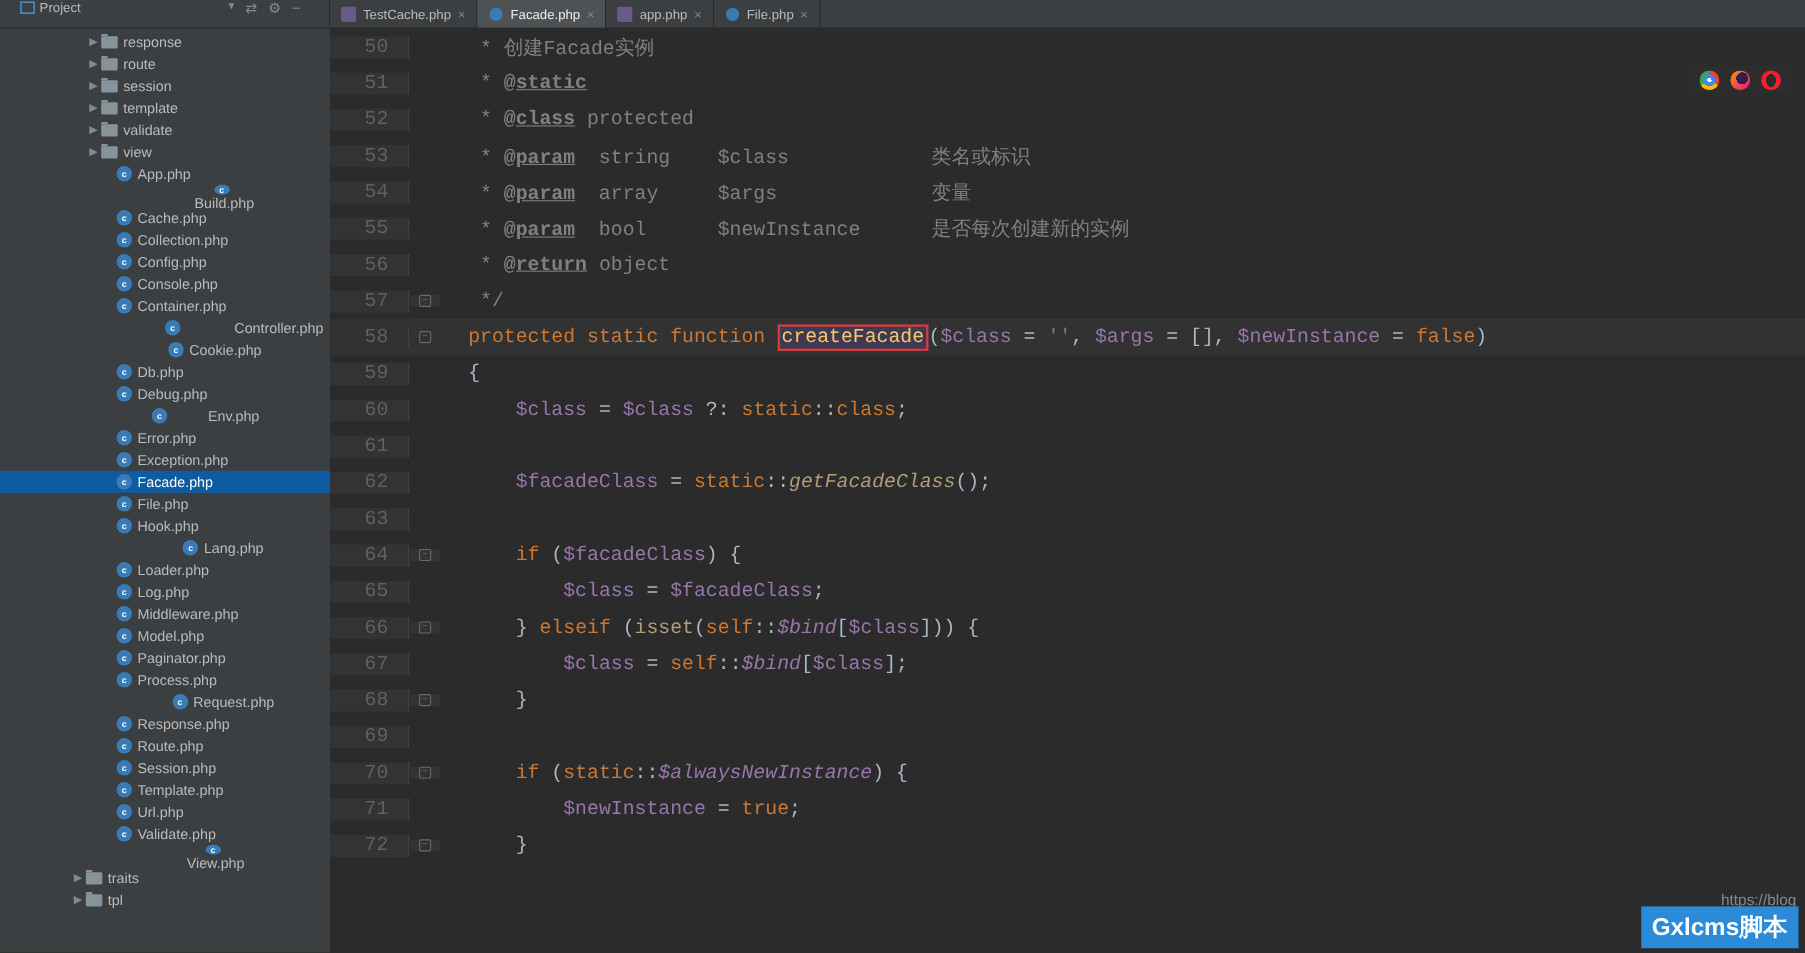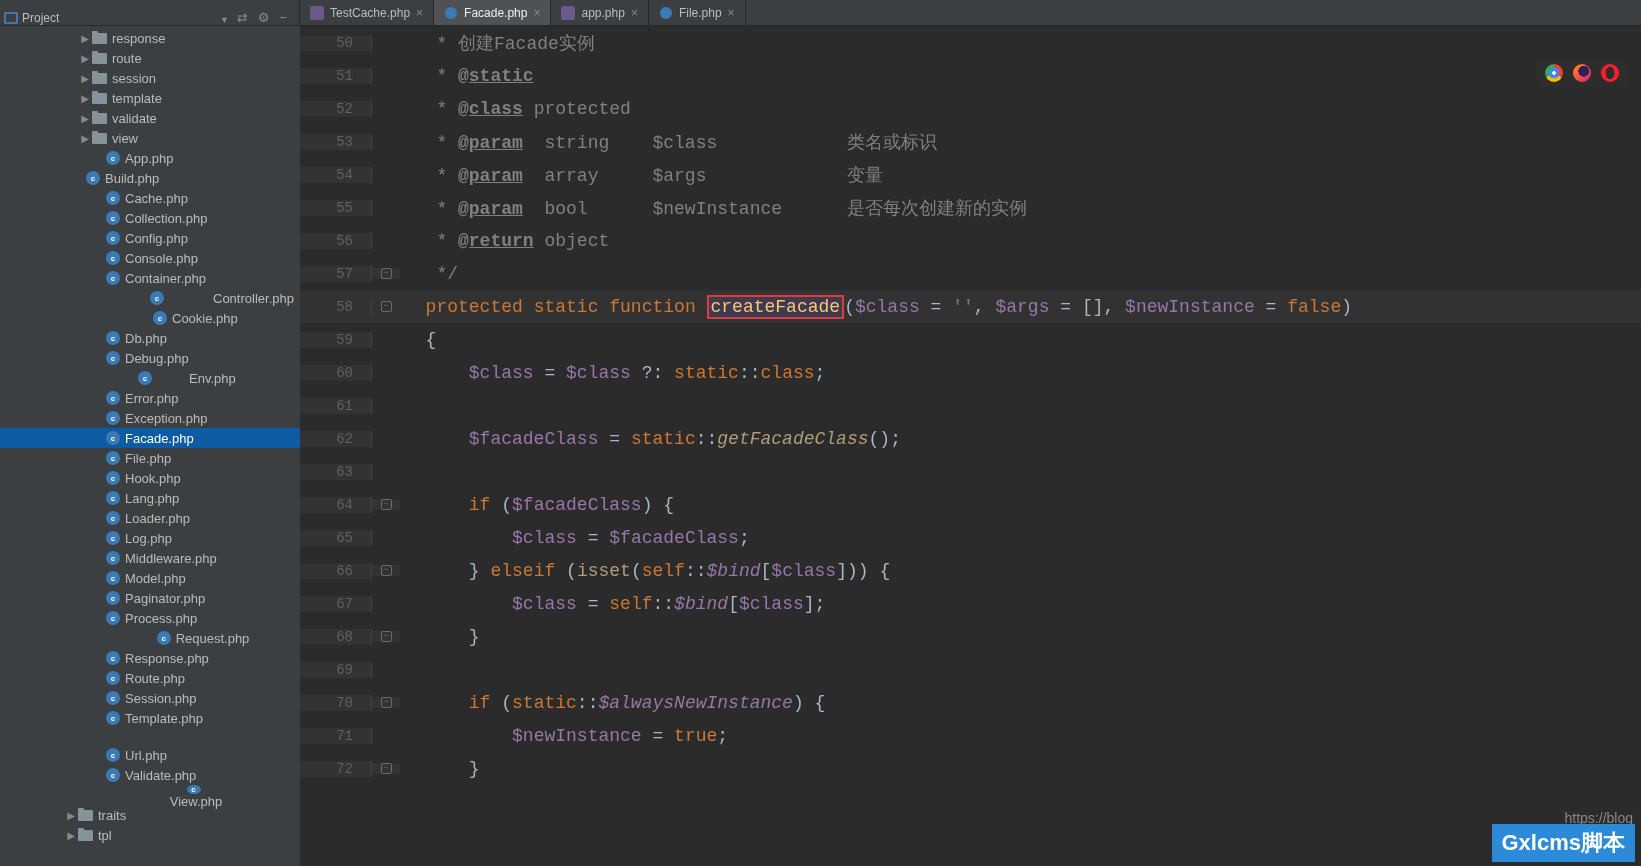--- a/index.html
+++ b/index.html
@@ -5,7 +5,7 @@
   * { margin:0; padding:0; box-sizing:border-box; }
   body { font-family:"Segoe UI",Arial,sans-serif; background:#2b2b2b; color:#a9b7c6; overflow:hidden; width:1641px; height:866px; position:relative; }
   .topbar { display:flex; height:26px; background:#3c3f41; border-bottom:1px solid #282828; align-items:stretch; }
-  .sidebar-header { width:300px; display:flex; align-items:flex-end; padding:0 4px; color:#bbb; font-size:12px; border-right:1px solid #282828; }
+  .sidebar-header { width:300px; display:flex; align-items:flex-start; padding:0 18px; color:#bbb; font-size:12px; border-right:1px solid #282828; }
   .sidebar-header .proj-icon { width:14px; height:14px; margin-right:4px; display:inline-flex; align-items:center; justify-content:center; }
   .sidebar-header .proj-label { flex:1; }
   .sidebar-header .chev { margin-left:3px; font-size:9px; color:#888; }

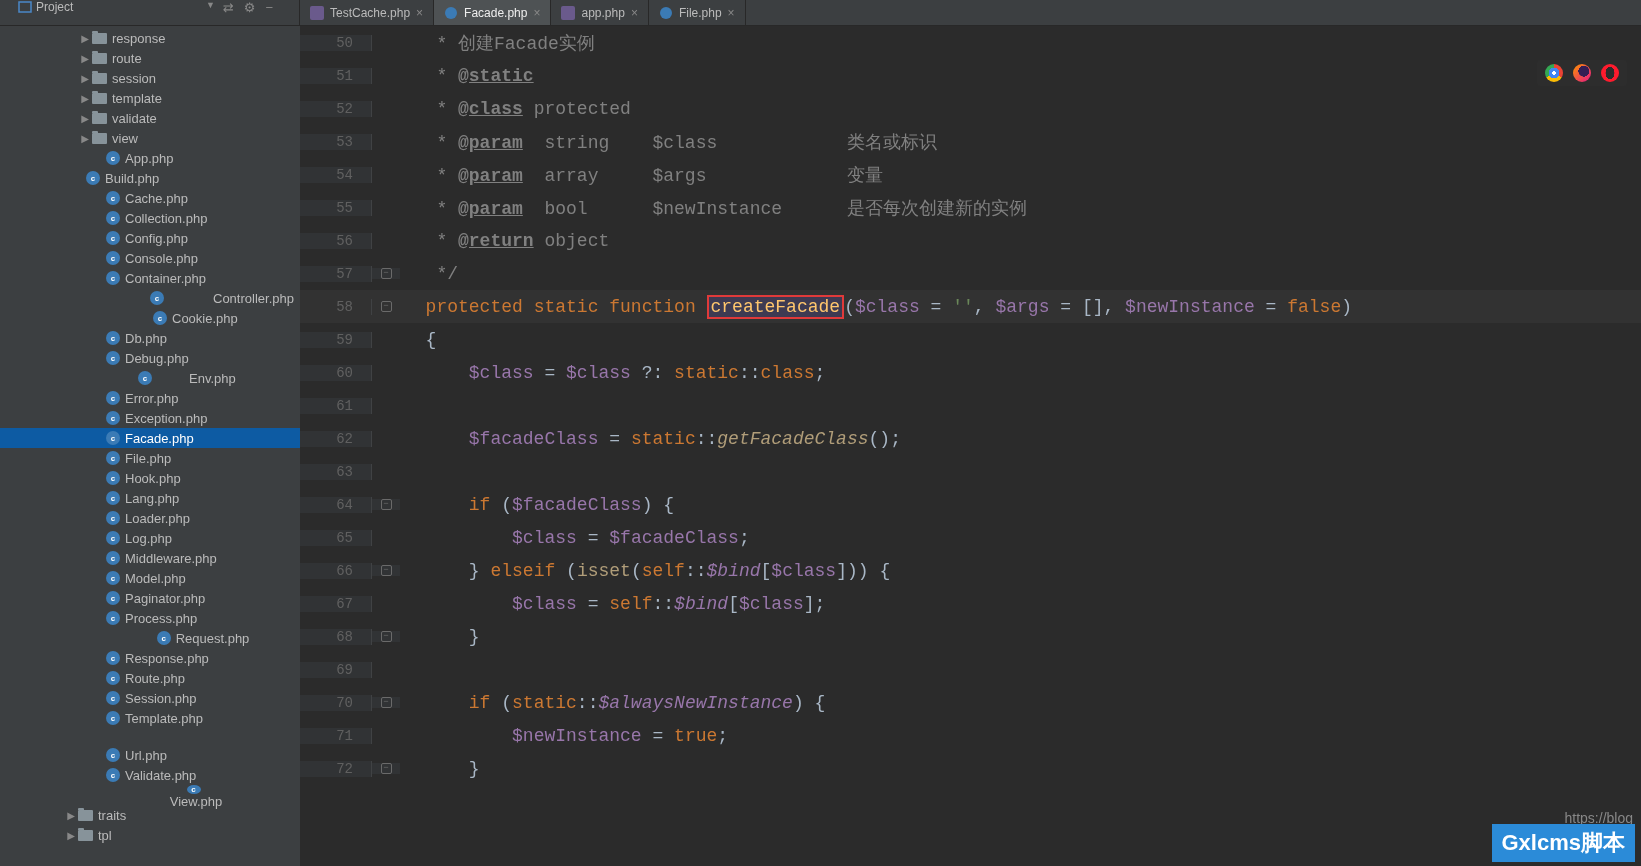--- a/index.html
+++ b/index.html
@@ -28,7 +28,7 @@
   .php-icon::after{content:"c";color:#fff;font-size:8px;font-weight:bold;}
   .editor { flex:1; background:#2b2b2b; position:relative; display:flex; overflow:hidden; }
   .line { display:flex; height:33px; align-items:center; font-family:Consolas,"Courier New",monospace; font-size:18px; }
-  .lineno { width:72px; text-align:right; padding-right:18px; color:#606060; background:#313335; font-size:14px; border-right:1px solid #404244;}
+  .lineno { width:72px; text-align:right; padding-right:18px; color:#606060; background:#313335; font-size:18px; border-right:1px solid #404244;}
   .gmark { width:28px; background:#313335; display:flex; align-items:center; justify-content:center; color:#6a6a6a;}
   .code { flex:1; padding-left:4px; white-space:pre; color:#a9b7c6;}
   .line.hl { background:#323232; }

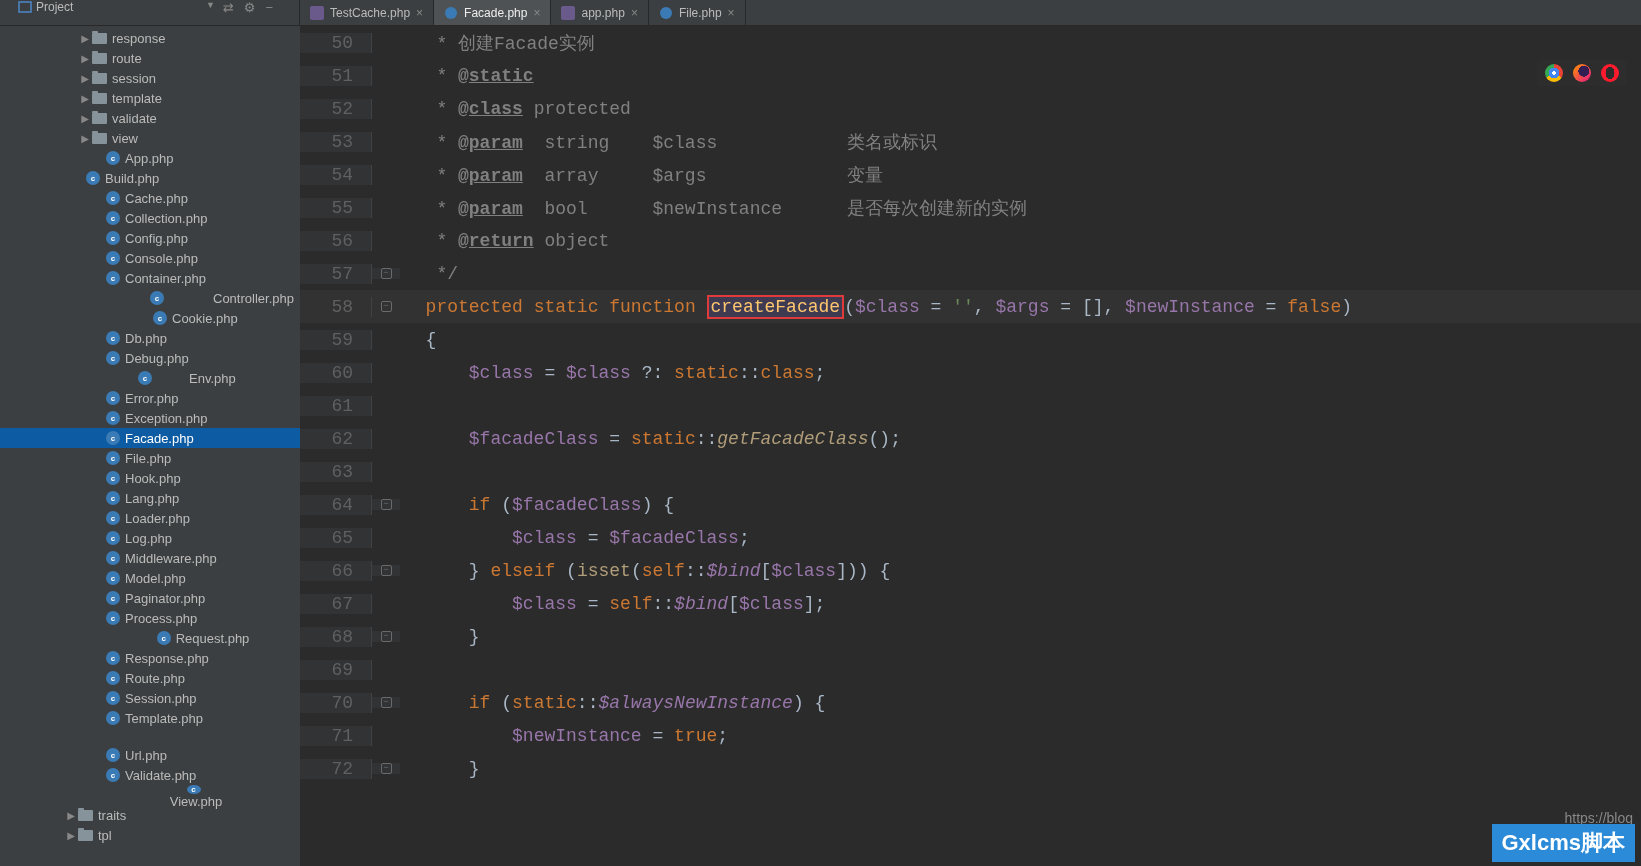--- a/index.html
+++ b/index.html
@@ -149,7 +149,7 @@
           <span class="php-icon"></span>
           <span>App.php</span>
         </div>
-        <div class="tree-item" style="padding-left: 72px;">
+        <div class="tree-item" style="padding-left: 108px; flex-direction: column;">
           <span class="tw"></span>
           <span class="php-icon"></span>
           <span>Build.php</span>

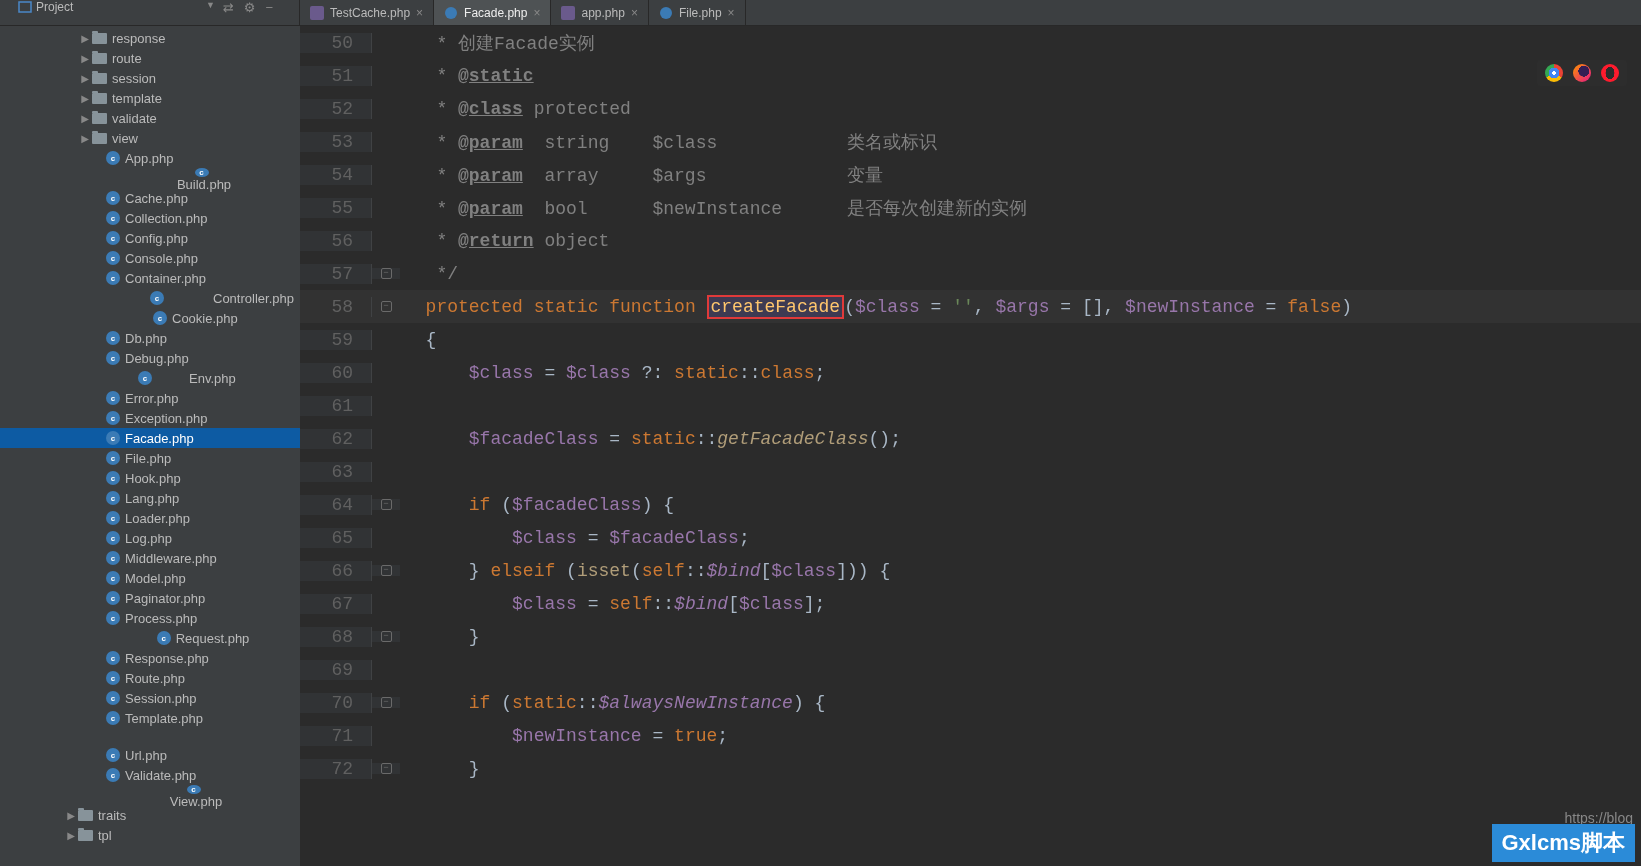--- a/index.html
+++ b/index.html
@@ -229,7 +229,7 @@
           <span class="php-icon"></span>
           <span>Hook.php</span>
         </div>
-        <div class="tree-item" style="padding-left: 92px;">
+        <div class="tree-item" style="padding-left: 92px; justify-content: center;">
           <span class="tw"></span>
           <span class="php-icon"></span>
           <span>Lang.php</span>

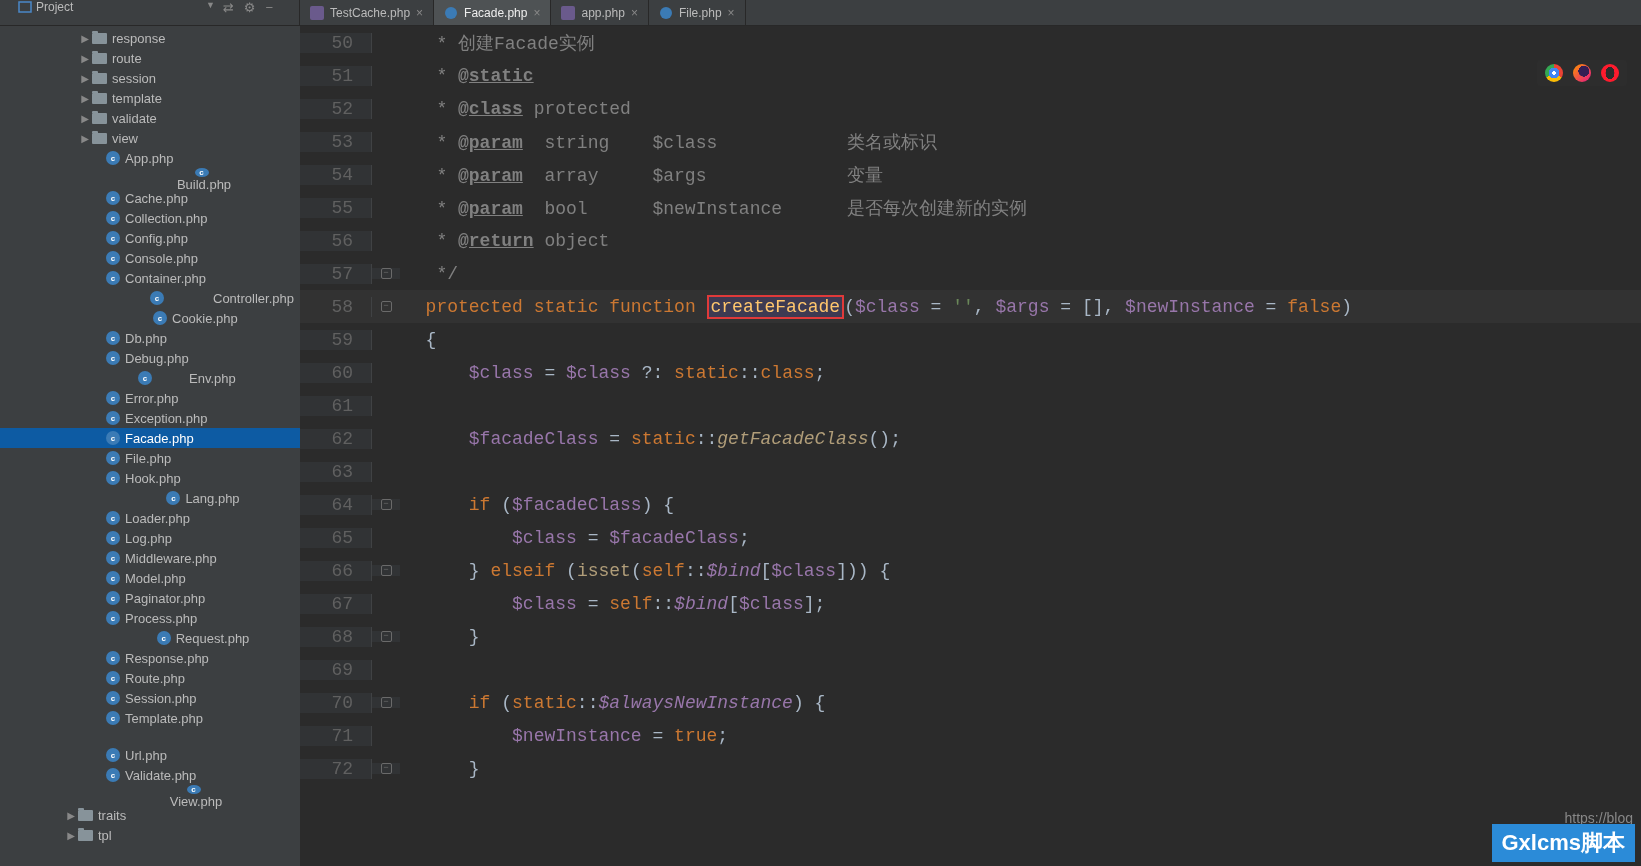--- a/index.html
+++ b/index.html
@@ -289,7 +289,7 @@
           <span class="php-icon"></span>
           <span>Template.php</span>
         </div>
-        <div class="tree-item" style="padding-left: 92px; margin-top: 17px;">
+        <div class="tree-item" style="padding-left: 92px;">
           <span class="tw"></span>
           <span class="php-icon"></span>
           <span>Url.php</span>

